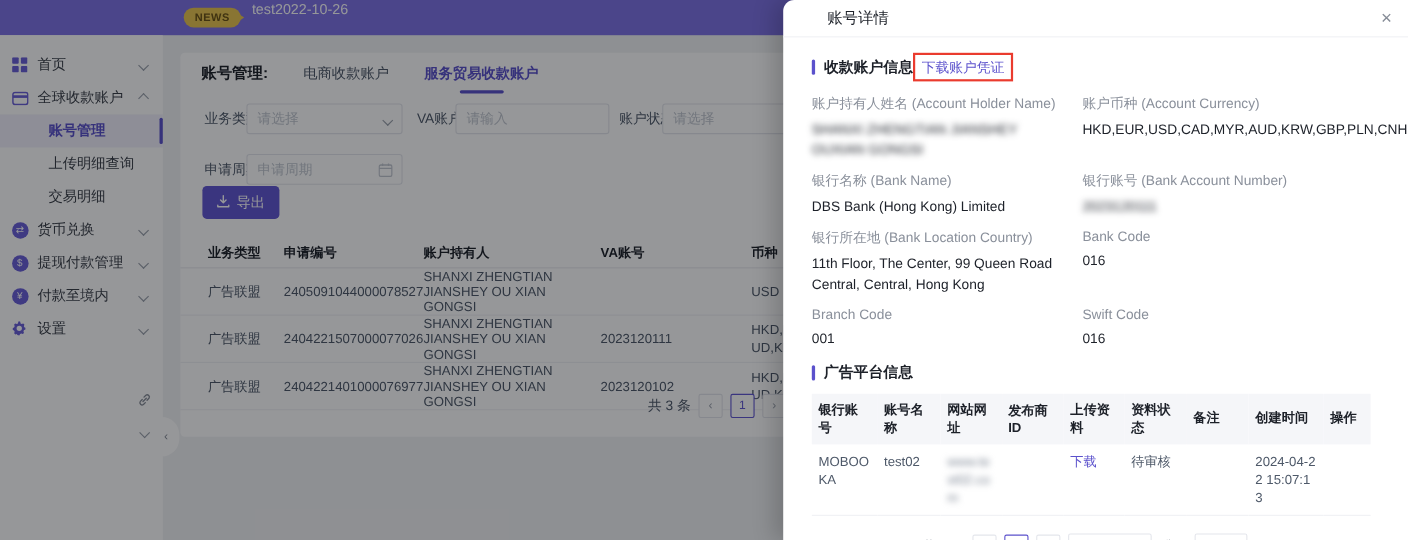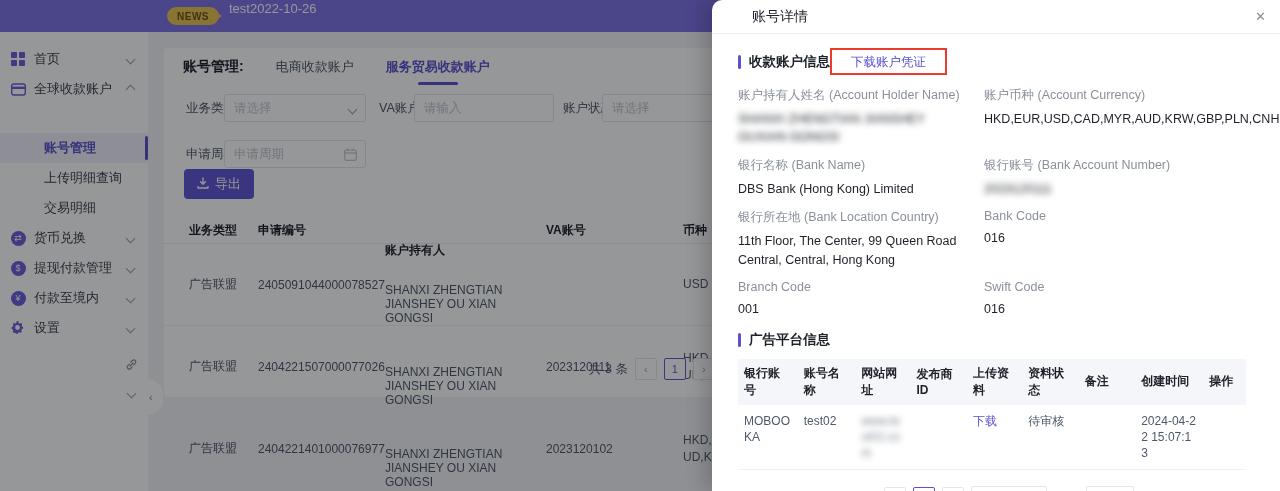--- a/index.html
+++ b/index.html
@@ -95,7 +95,7 @@
   .sec-row { display:flex; align-items:center; justify-content:flex-start; margin-top:2px; }
   .sec-title { display:flex; align-items:center; font-size:13.5px; font-weight:bold; color:#1d2129; }
   .sec-bar { width:3px; height:14px; background:#5b51cc; border-radius:2px; margin-right:8px; }
-  .red-annotation { border:2px solid #ea3b2e; padding:2px 19px; }
+  .red-annotation { border:2px solid #ea3b2e; padding:2px 6px; }
   .dl-link { color:#5b51cc; font-size:12.5px; cursor:pointer; }
 
   .fields { display:grid; grid-template-columns:246px 1fr; margin-top:12px; }

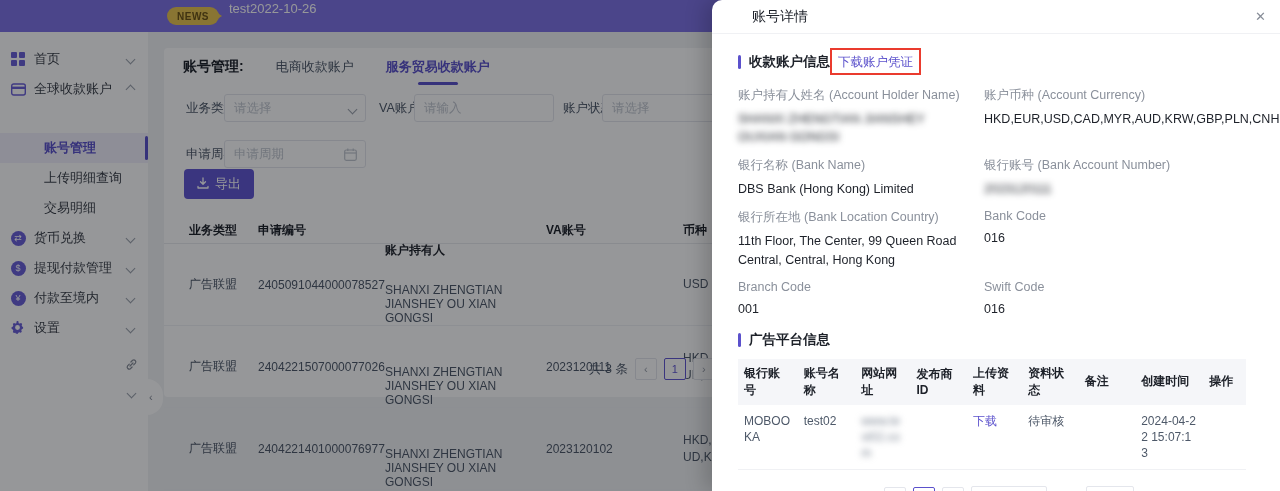--- a/index.html
+++ b/index.html
@@ -27,7 +27,7 @@
   .nav-item .ico { width:16px; height:16px; margin:0 8px 0 10px; display:flex;
                    align-items:center; justify-content:center; color:#6a5fd8; flex:0 0 16px; }
   .nav-item.sub { padding-left:44px; }
-  .nav-item.active { background:#f1f0fb; color:#5b51cc; font-weight:bold;margin-top:29px; }
+  .nav-item.active { background:#f1f0fb; color:#5b51cc; font-weight:bold; }
   .nav-item.active::after { content:""; position:absolute; right:0; top:3px; bottom:3px;
                             width:3px; background:#5b51cc; border-radius:2px; }
   .chev { width:7px; height:7px; border-right:1.4px solid #9aa0ab; border-bottom:1.4px solid #9aa0ab;

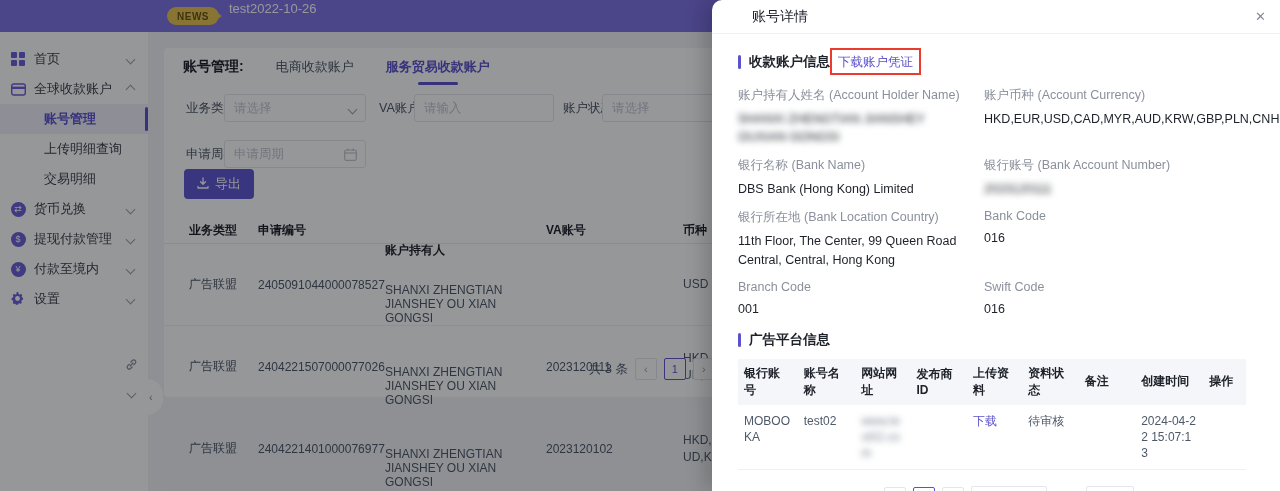--- a/index.html
+++ b/index.html
@@ -69,7 +69,7 @@
   .mrow { display:flex; padding-left:25px; align-items:center; }
   .mrow.head { height:26px; font-weight:bold; color:#1d2129; border-bottom:1px solid #e8eaee; }
   .mrow.data { min-height:38px; color:#4e5969; border-bottom:1px solid #f0f1f4; }
-  .mc1{width:69px;} .mc2{width:127px;} .mc3{width:161px; padding-right:14px;margin-top:39px;}
+  .mc1{width:69px;} .mc2{width:127px;} .mc3{width:161px; padding-right:14px;}
   .mc4{width:137px;} .mc5{width:160px; word-break:break-all; line-height:1.35;}
 
   .mpager { position:absolute; left:425px; top:310px; display:flex; align-items:center; gap:7px;

